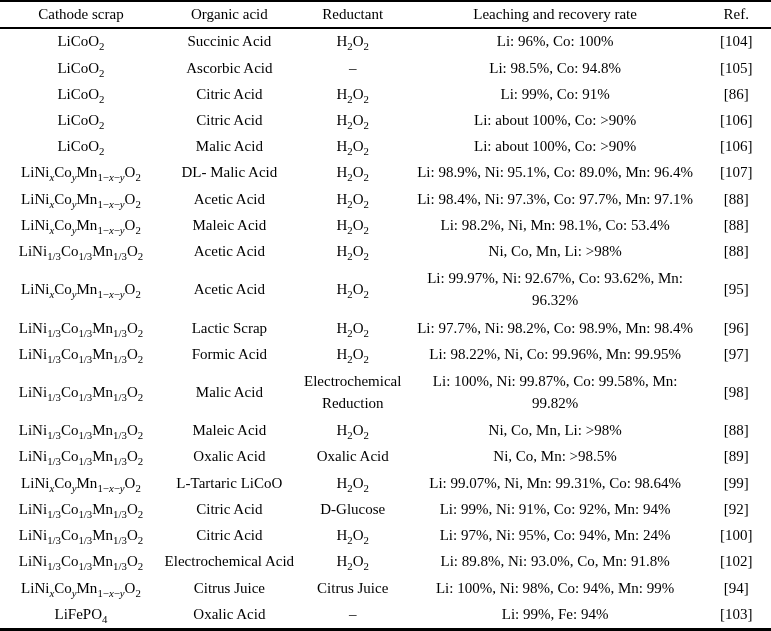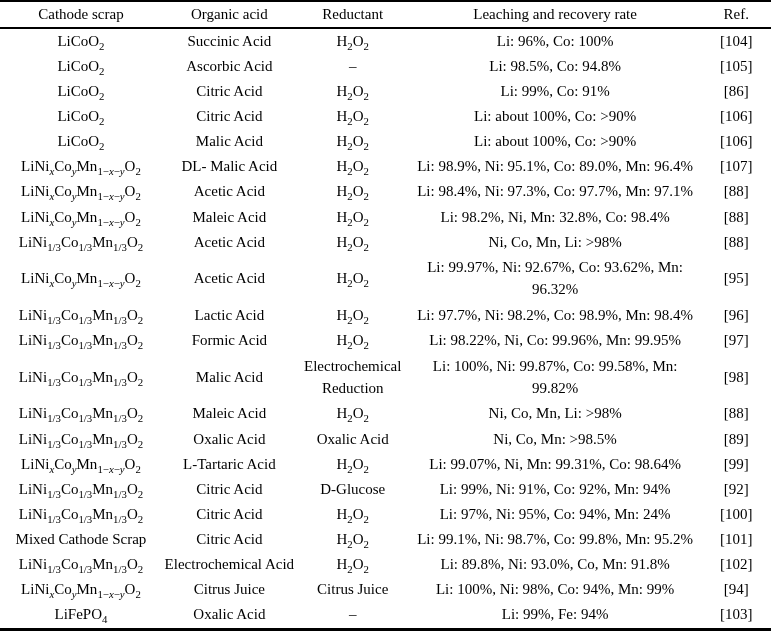--- a/index.html
+++ b/index.html
@@ -126,7 +126,7 @@
           <td>LiNi<sub><i>x</i></sub>Co<sub><i>y</i></sub>Mn<sub>1−<i>x</i>−<i>y</i></sub>O<sub>2</sub></td>
           <td>Maleic Acid</td>
           <td>H<sub>2</sub>O<sub>2</sub></td>
-          <td>Li: 98.2%, Ni, Mn: 32.8%, Co: 98.4%</td>
+          <td>Li: 98.2%, Ni, Mn: 98.1%, Co: 53.4%</td>
           <td>[88]</td>
         </tr>
         <tr>

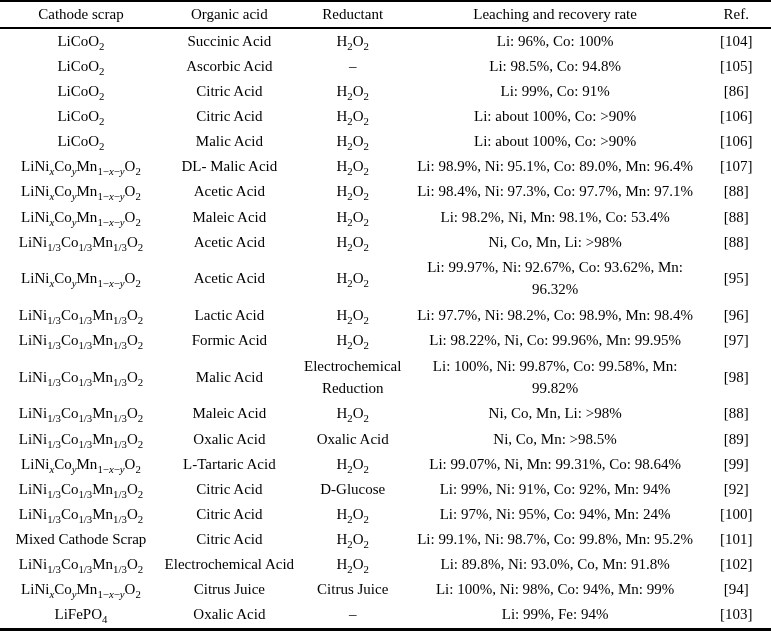--- a/index.html
+++ b/index.html
@@ -145,7 +145,7 @@
         </tr>
         <tr>
           <td>LiNi<sub>1/3</sub>Co<sub>1/3</sub>Mn<sub>1/3</sub>O<sub>2</sub></td>
-          <td>Lactic Acid</td>
+          <td>Lactic Scrap</td>
           <td>H<sub>2</sub>O<sub>2</sub></td>
           <td>Li: 97.7%, Ni: 98.2%, Co: 98.9%, Mn: 98.4%</td>
           <td>[96]</td>

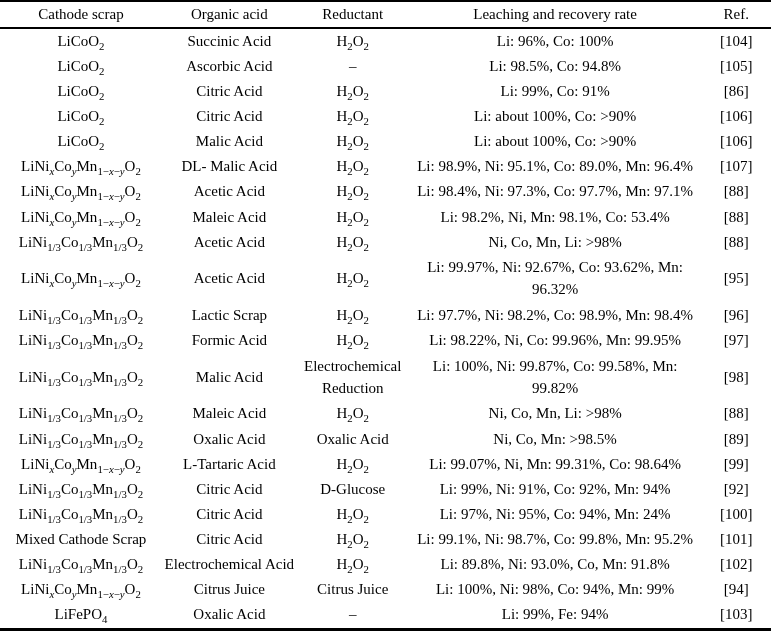--- a/index.html
+++ b/index.html
@@ -180,7 +180,7 @@
         </tr>
         <tr>
           <td>LiNi<sub><i>x</i></sub>Co<sub><i>y</i></sub>Mn<sub>1−<i>x</i>−<i>y</i></sub>O<sub>2</sub></td>
-          <td>L-Tartaric Acid</td>
+          <td>L-Tartaric LiCoO</td>
           <td>H<sub>2</sub>O<sub>2</sub></td>
           <td>Li: 99.07%, Ni, Mn: 99.31%, Co: 98.64%</td>
           <td>[99]</td>

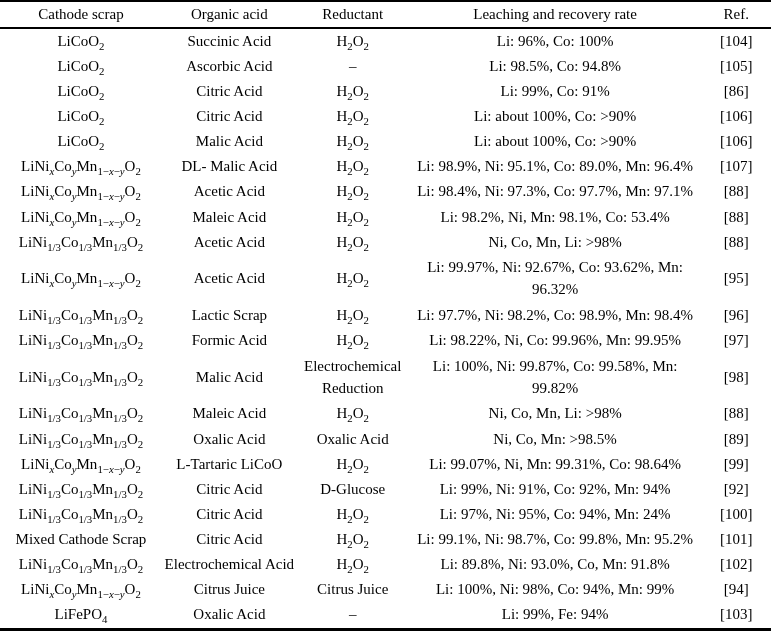--- a/index.html
+++ b/index.html
@@ -200,13 +200,6 @@
           <td>[100]</td>
         </tr>
         <tr>
-          <td>Mixed Cathode Scrap</td>
-          <td>Citric Acid</td>
-          <td>H<sub>2</sub>O<sub>2</sub></td>
-          <td>Li: 99.1%, Ni: 98.7%, Co: 99.8%, Mn: 95.2%</td>
-          <td>[101]</td>
-        </tr>
-        <tr>
           <td>LiNi<sub>1/3</sub>Co<sub>1/3</sub>Mn<sub>1/3</sub>O<sub>2</sub></td>
           <td>Electrochemical Acid</td>
           <td>H<sub>2</sub>O<sub>2</sub></td>

